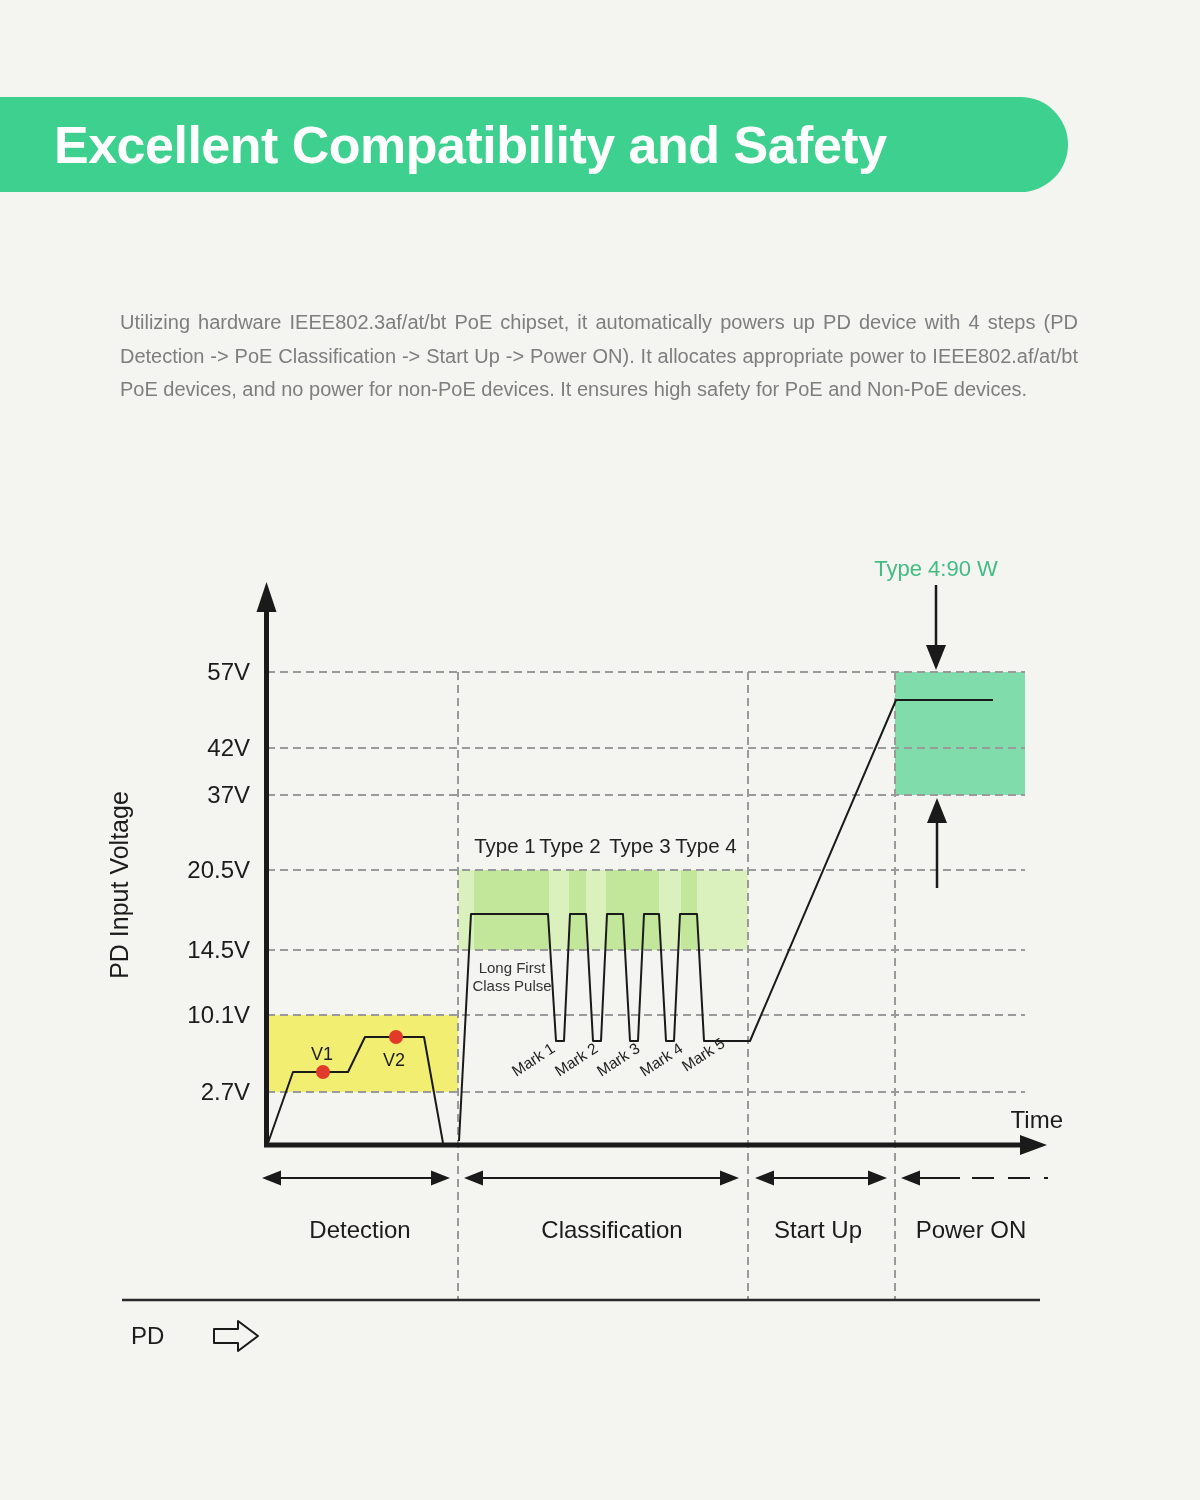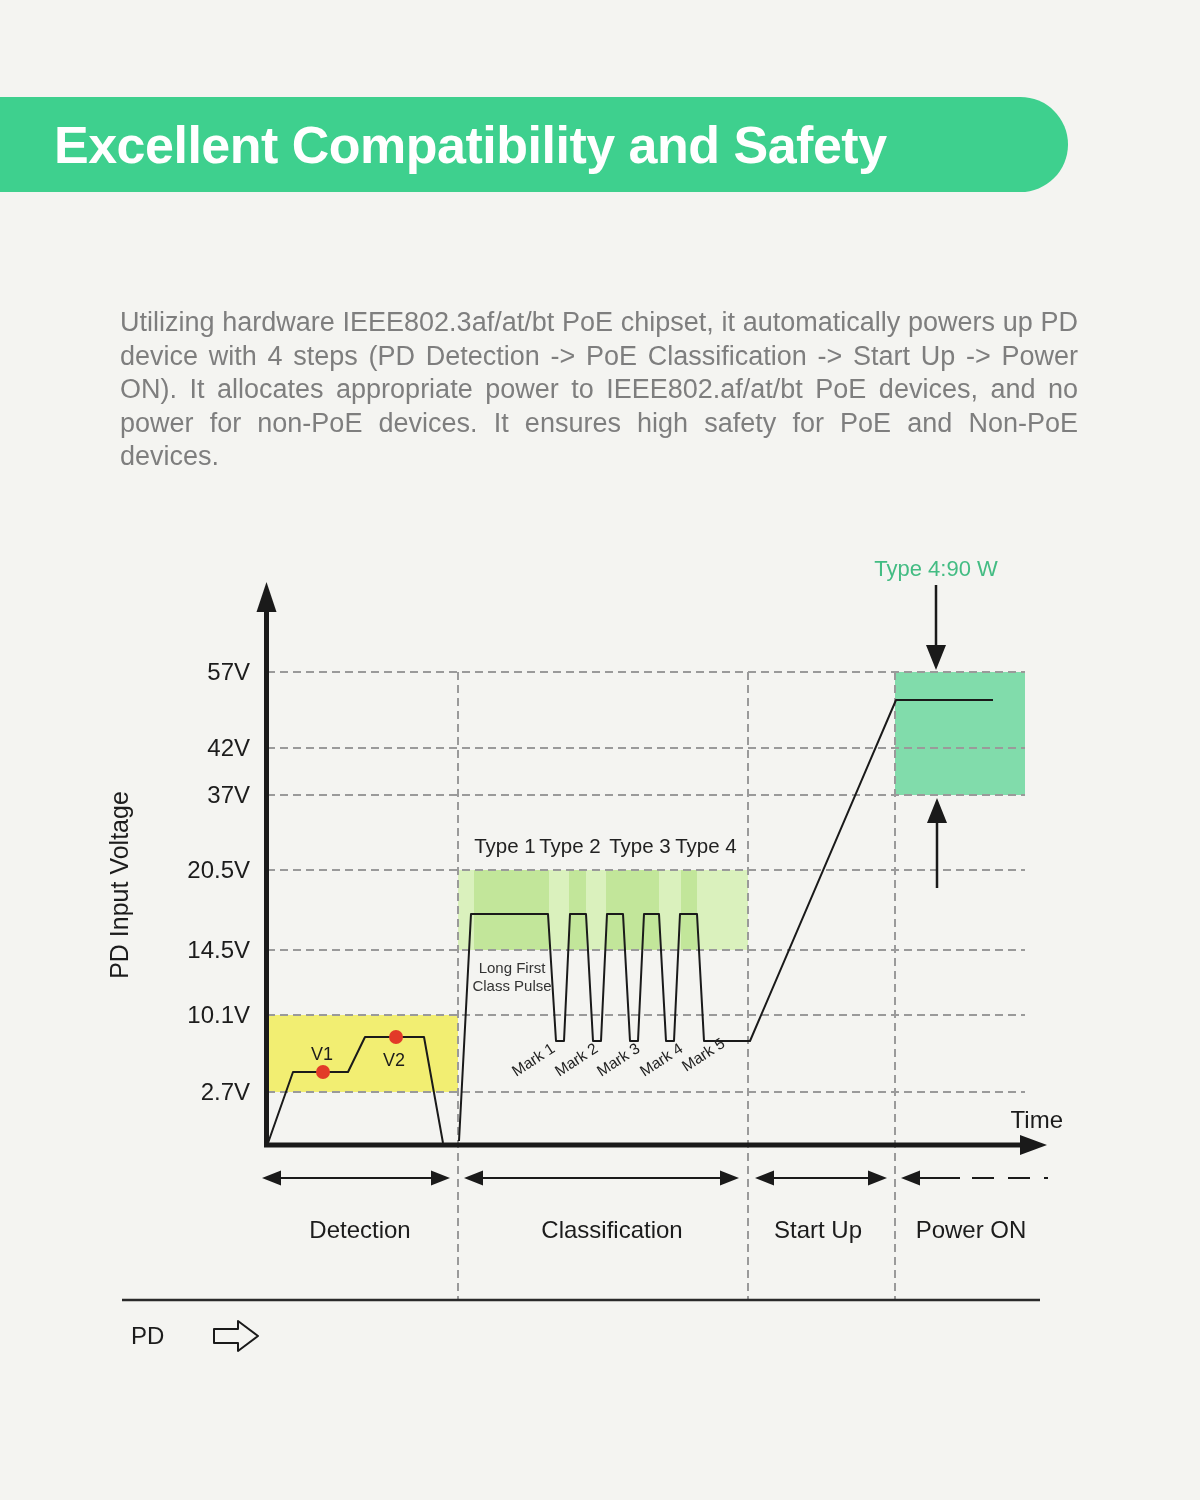--- a/index.html
+++ b/index.html
@@ -17,7 +17,7 @@
   }
   .intro{
     position:absolute;left:120px;top:306px;width:958px;
-    font-size:27px;line-height:33.5px;color:#7e7e7e;
+    font-size:20px;line-height:33.5px;color:#7e7e7e;
     text-align:justify;margin:0;
   }
   .diagram-svg{position:absolute;left:0;top:540px;}

